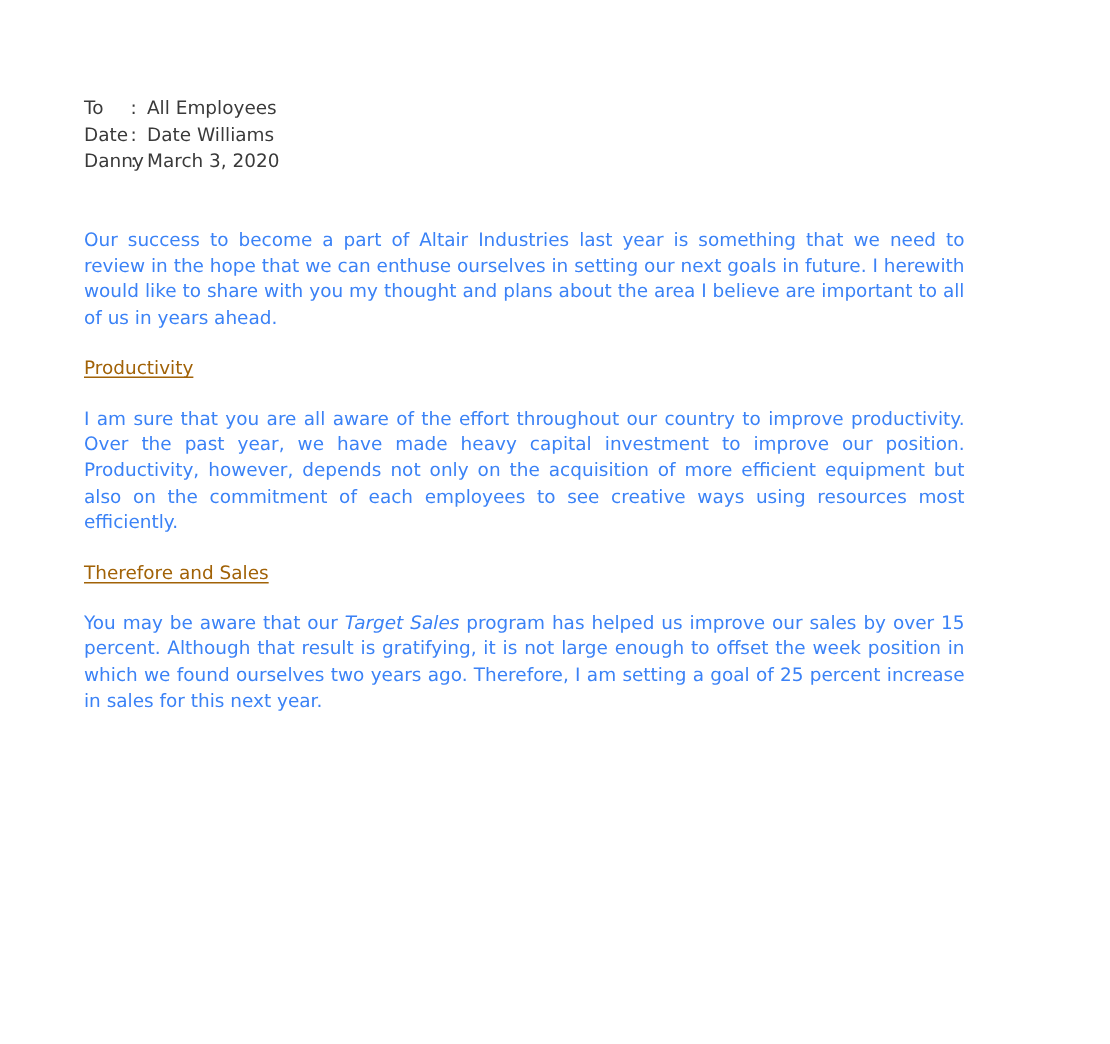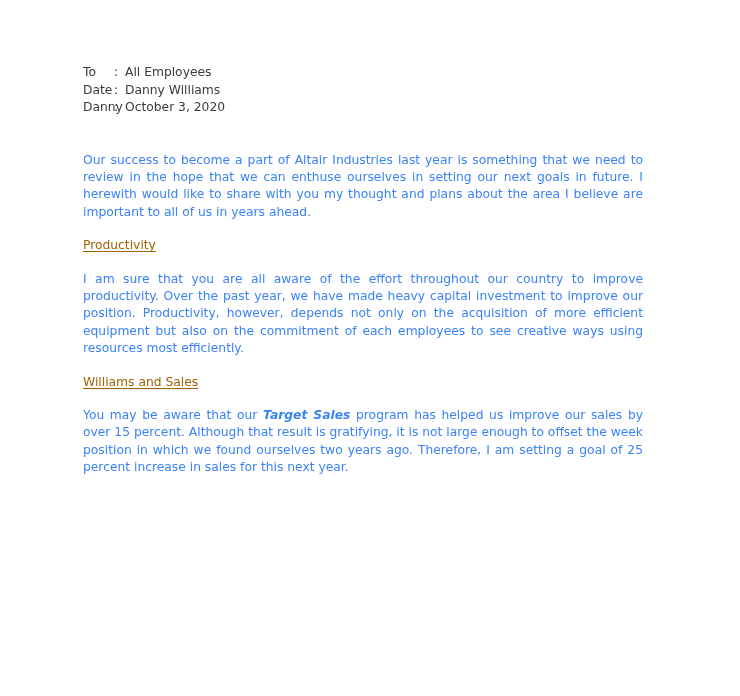--- a/index.html
+++ b/index.html
@@ -19,7 +19,7 @@
     width: 740px;
     height: 696px;
     box-sizing: border-box;
-    padding: 64px 97px 0 83px;
+    padding: 64px 97px 0 56px;
     background: #ffffff;
   }
 

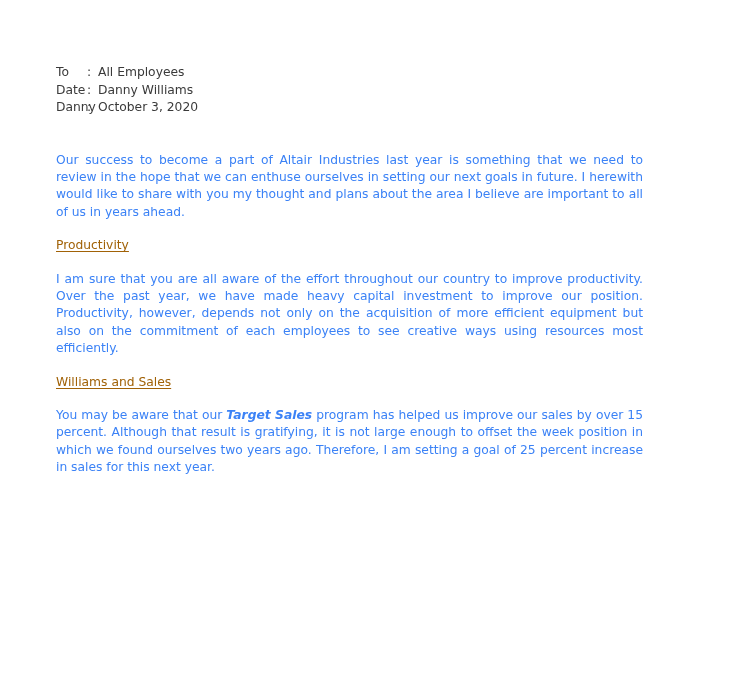--- a/index.html
+++ b/index.html
@@ -86,7 +86,7 @@
 
   <div class="memo-header">
     <div class="memo-row"><span class="memo-label">To</span><span class="memo-sep">:</span><span>All Employees</span></div>
-    <div class="memo-row"><span class="memo-label">Date</span><span class="memo-sep">:</span><span>Danny Williams</span></div>
+    <div class="memo-row"><span class="memo-label">Date</span><span class="memo-sep">:</span><span>Date Williams</span></div>
     <div class="memo-row"><span class="memo-label">Danny</span><span class="memo-sep">:</span><span>October 3, 2020</span></div>
   </div>
 

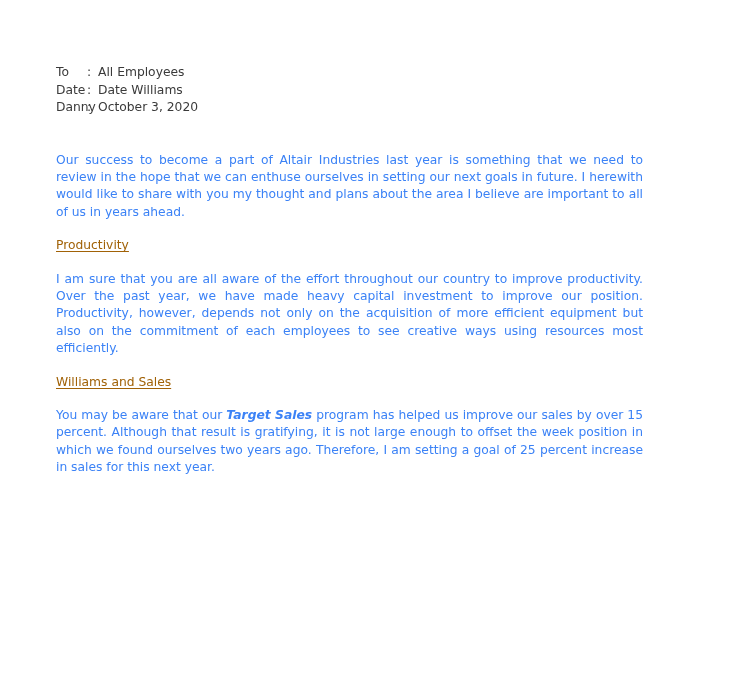--- a/index.html
+++ b/index.html
@@ -87,7 +87,7 @@
   <div class="memo-header">
     <div class="memo-row"><span class="memo-label">To</span><span class="memo-sep">:</span><span>All Employees</span></div>
     <div class="memo-row"><span class="memo-label">Date</span><span class="memo-sep">:</span><span>Date Williams</span></div>
-    <div class="memo-row"><span class="memo-label">Danny</span><span class="memo-sep">:</span><span>October 3, 2020</span></div>
+    <div class="memo-row"><span class="memo-label">Danny</span><span class="memo-sep">:</span><span>March 3, 2020</span></div>
   </div>
 
   <div class="spacer-after-header"></div>

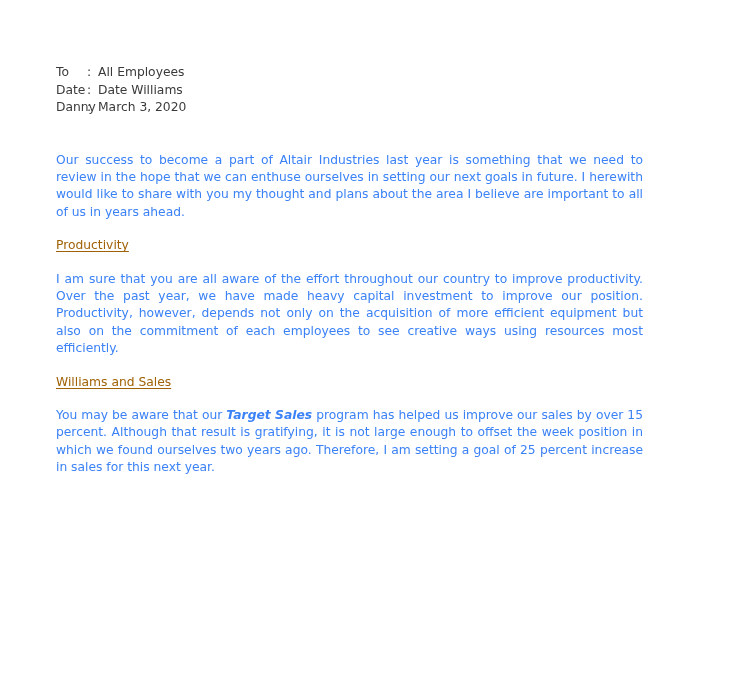--- a/index.html
+++ b/index.html
@@ -104,7 +104,7 @@
 
   <div class="head-gap-before"></div>
 
-  <h2 class="section-head">Williams and Sales</h2>
+  <h2 class="section-head">Therefore and Sales</h2>
 
   <div class="head-gap-after"></div>
 

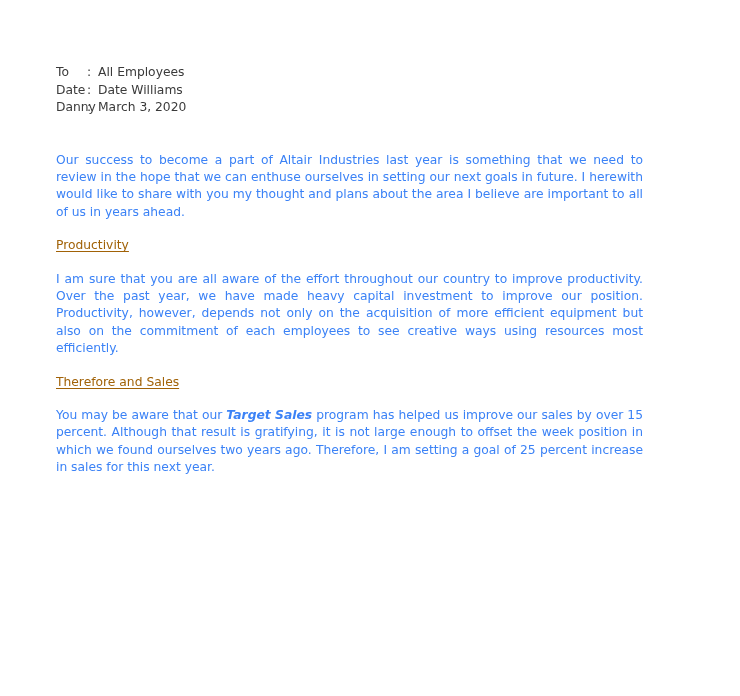--- a/index.html
+++ b/index.html
@@ -75,7 +75,7 @@
   }
 
   .bold-italic {
-    font-weight: bold;
+    font-weight: normal;
     font-style: italic;
   }
 </style>

